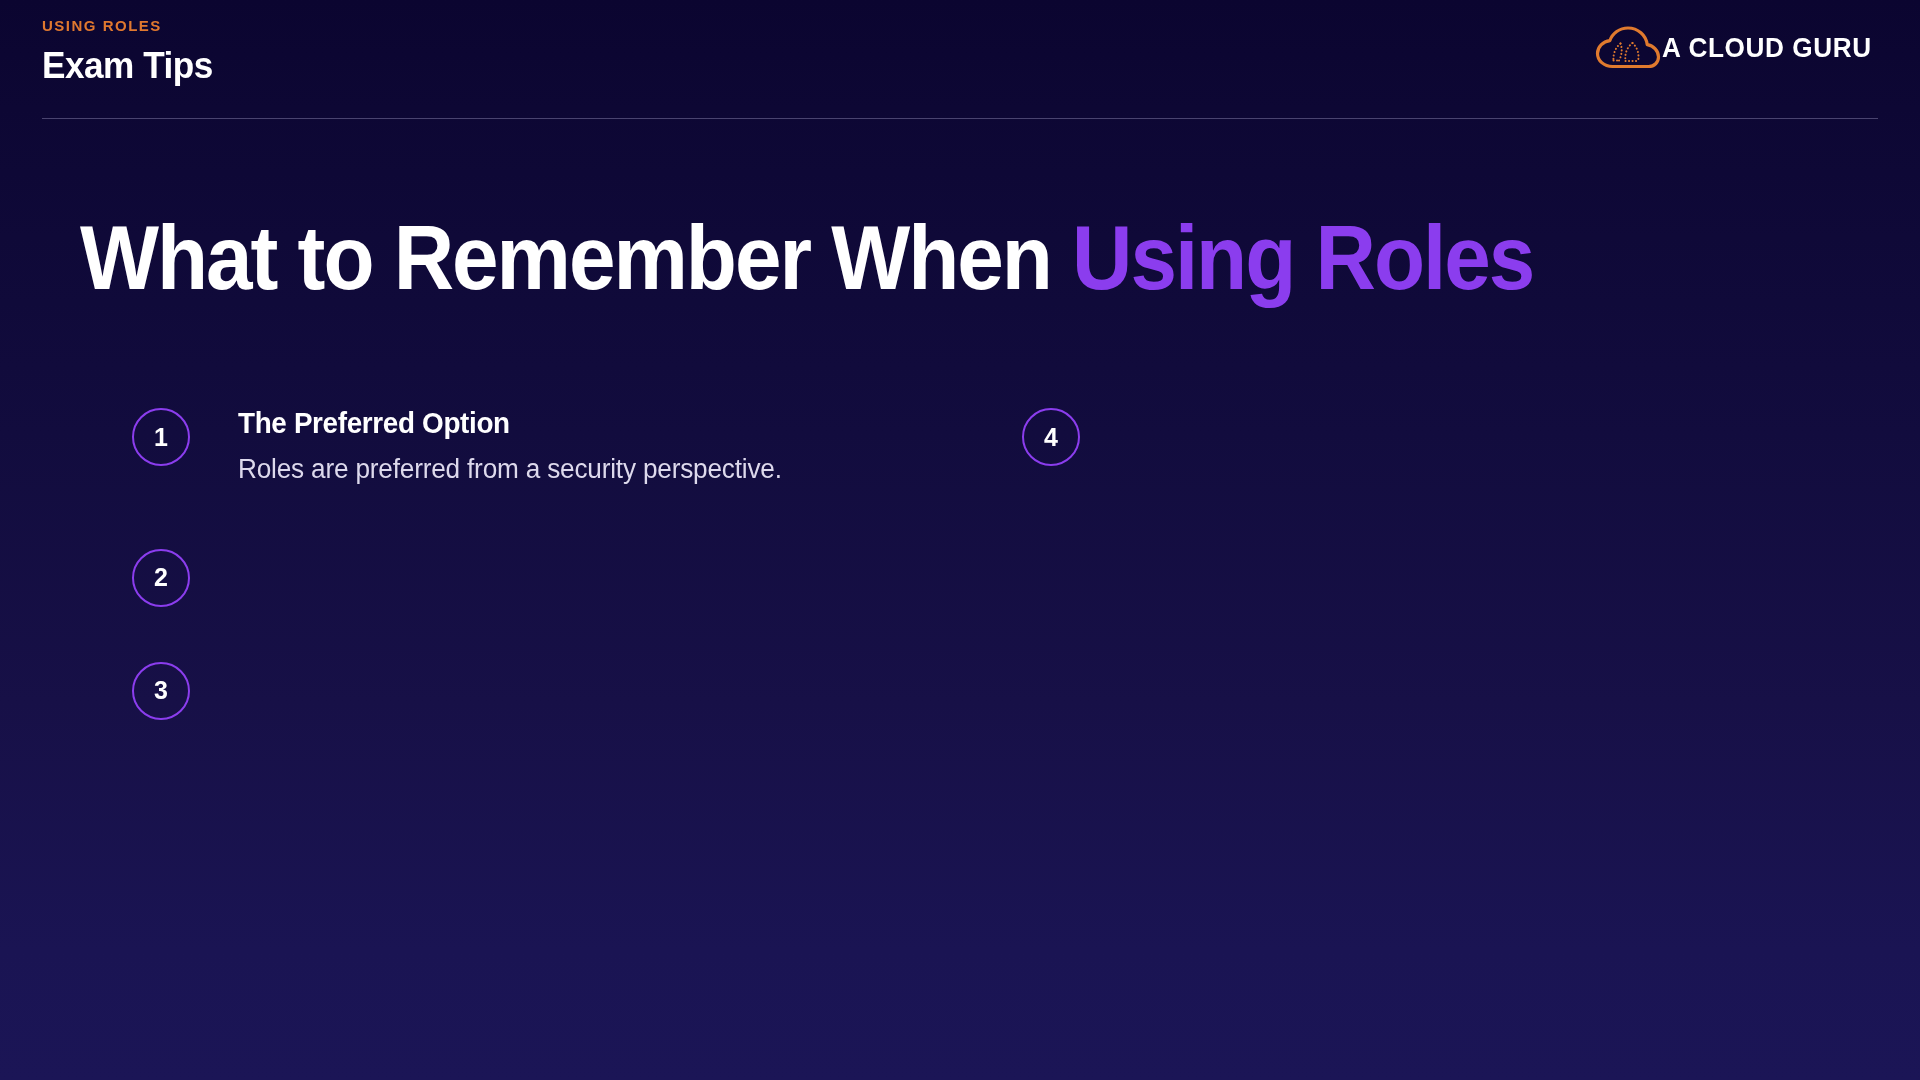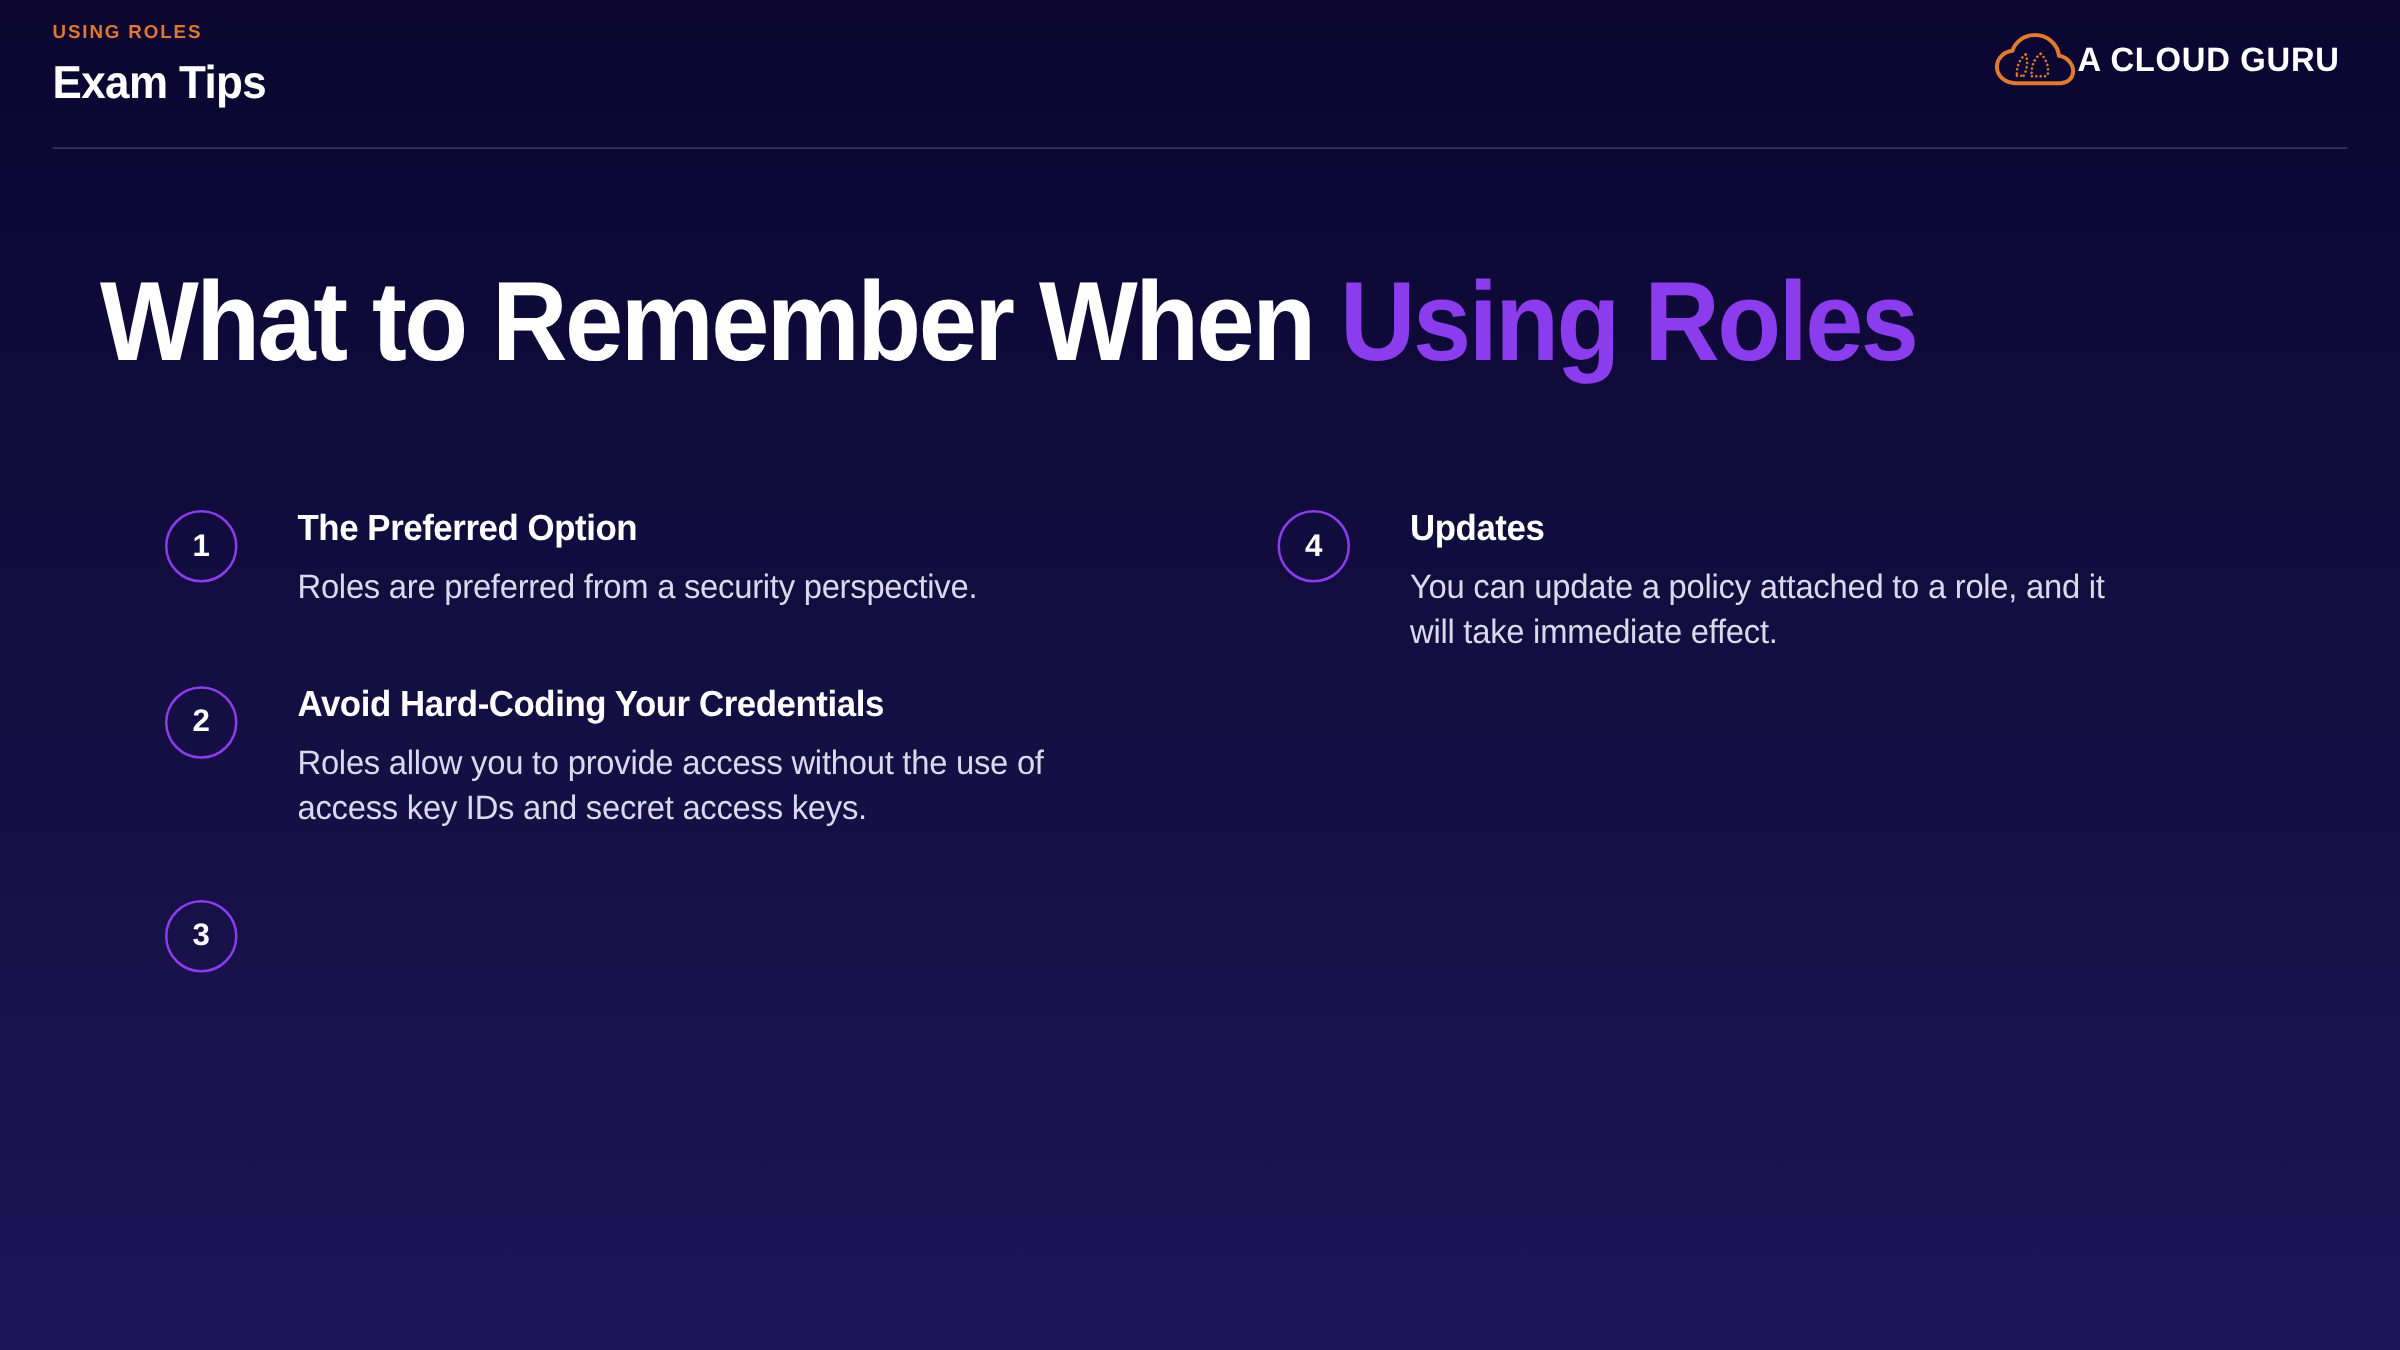--- a/index.html
+++ b/index.html
@@ -158,10 +158,6 @@
 
       <div class="tip">
         <div class="tip-badge">4</div>
-        <div class="tip-body">
-          <div class="tip-title">Updates</div>
-          <div class="tip-text">You can update a policy attached to a role, and it will take immediate effect.</div>
-        </div>
       </div>
 
     </div>

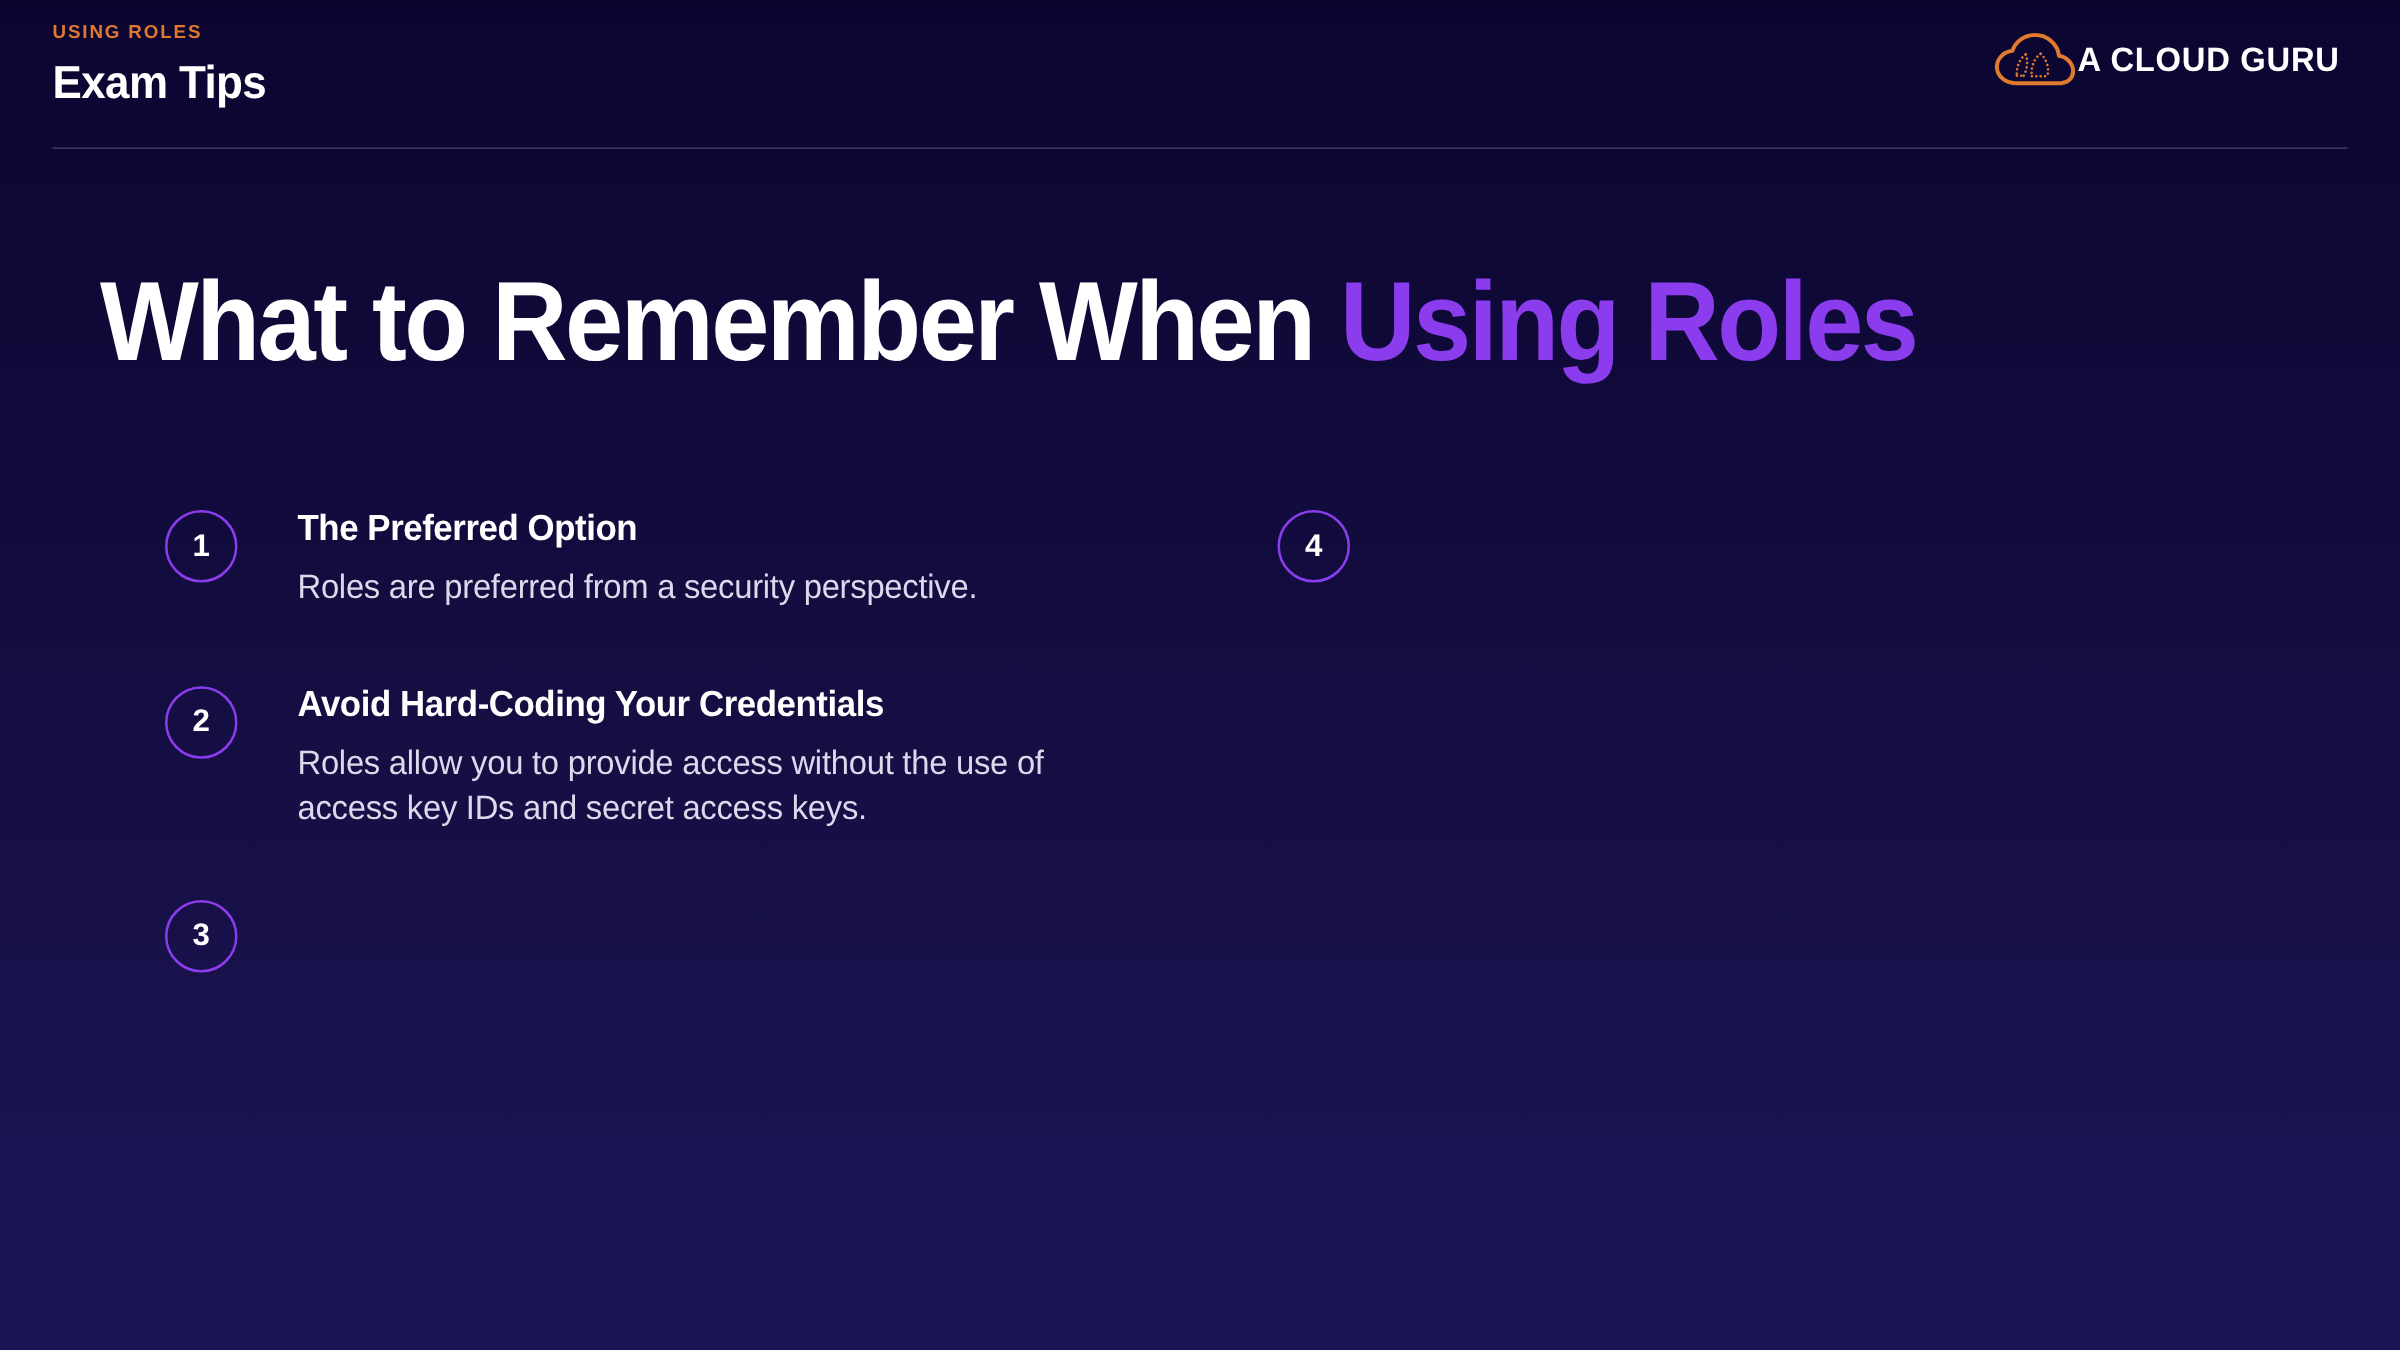--- a/index.html
+++ b/index.html
@@ -142,10 +142,6 @@
 
       <div class="tip">
         <div class="tip-badge">2</div>
-        <div class="tip-body">
-          <div class="tip-title">Avoid Hard-Coding Your Credentials</div>
-          <div class="tip-text">Roles allow you to provide access without the use of access key IDs and secret access keys.</div>
-        </div>
       </div>
 
       <div class="tip">

